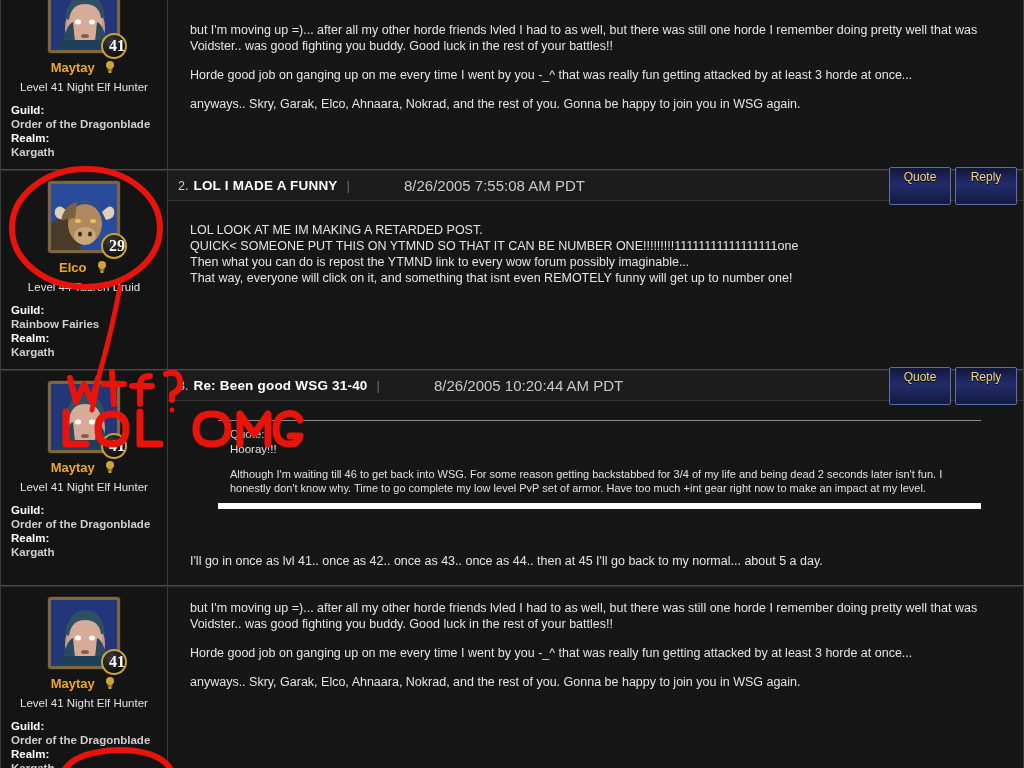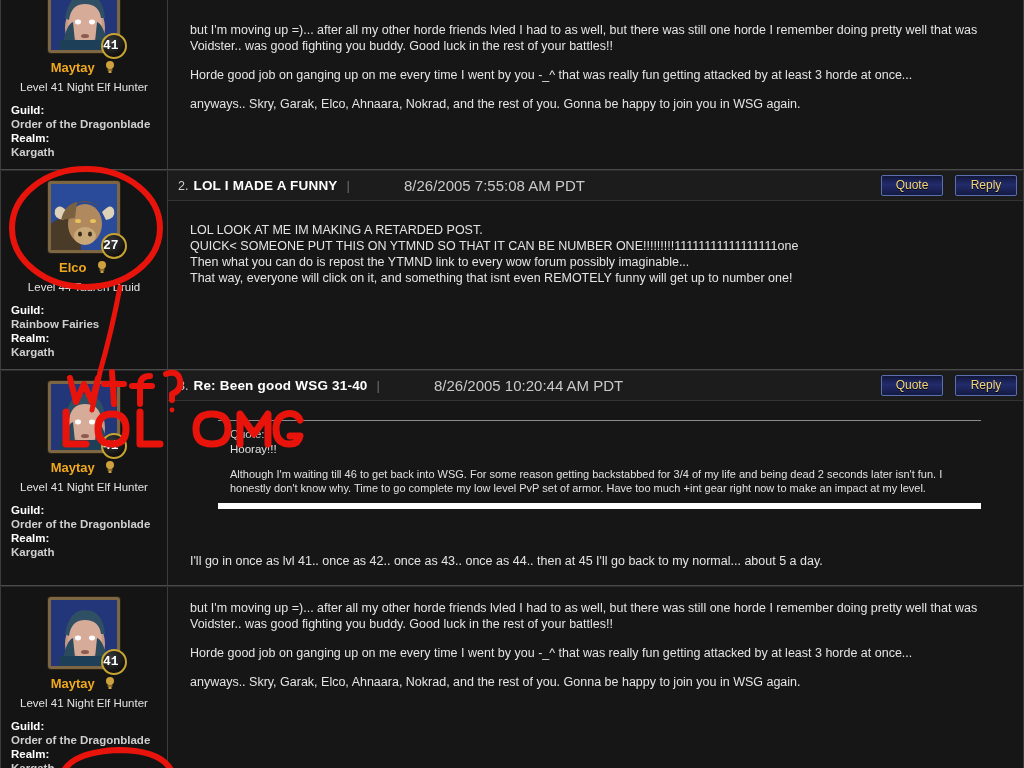--- a/index.html
+++ b/index.html
@@ -68,11 +68,11 @@
     background: radial-gradient(circle at 35% 30%, #3a3a3a 0%, #111 70%);
     border: 2px solid #c8a431;
     color: #fff;
-    font-size: 13px;
+    font-size: 16px;
     font-weight: bold;
     line-height: 22px;
-    text-align: left;
-    font-family: Liberation Mono, monospace;
+    text-align: right;
+    font-family: Liberation Serif, serif;
   }
   .author-name {
     color: #f0a81e;

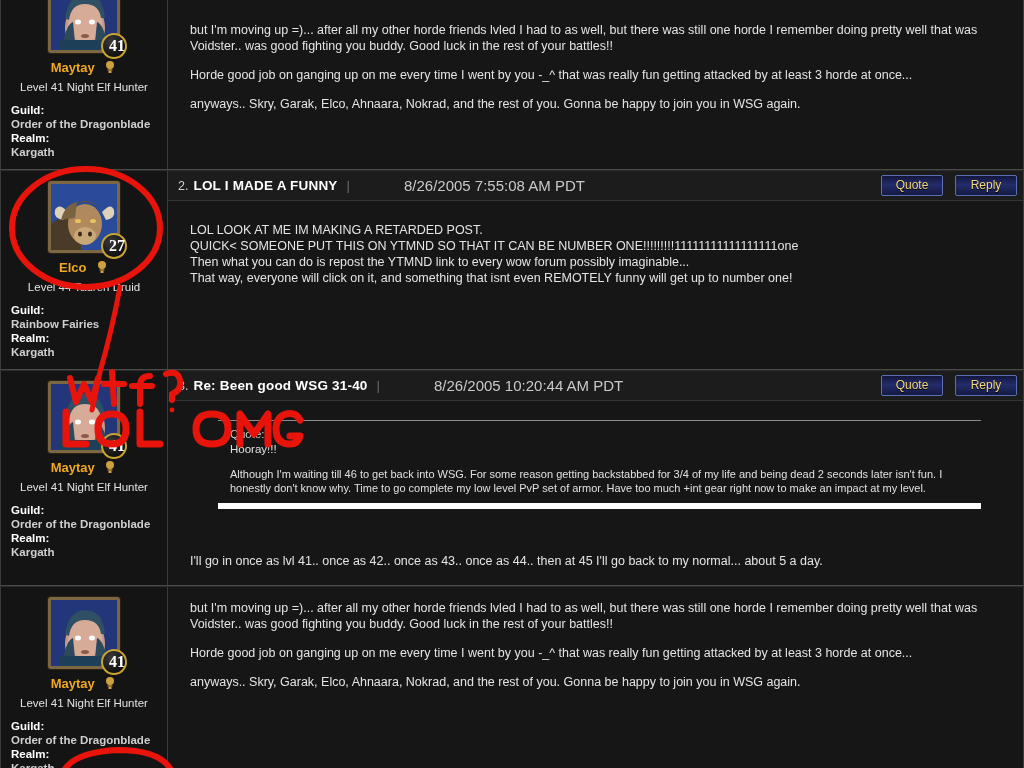--- a/index.html
+++ b/index.html
@@ -137,8 +137,8 @@
     text-align: center;
     color: #f5d77a;
     font-size: 12px;
-    padding: 2px 9px 3px 9px;
-    margin-left: 12px;
+    padding: 2px 9px 20px 9px;
+    margin-left: 4px;
     border: 1px solid #5a6fb0;
     border-radius: 2px;
     background: linear-gradient(180deg, #12163a 0%, #232c6b 45%, #141a42 100%);

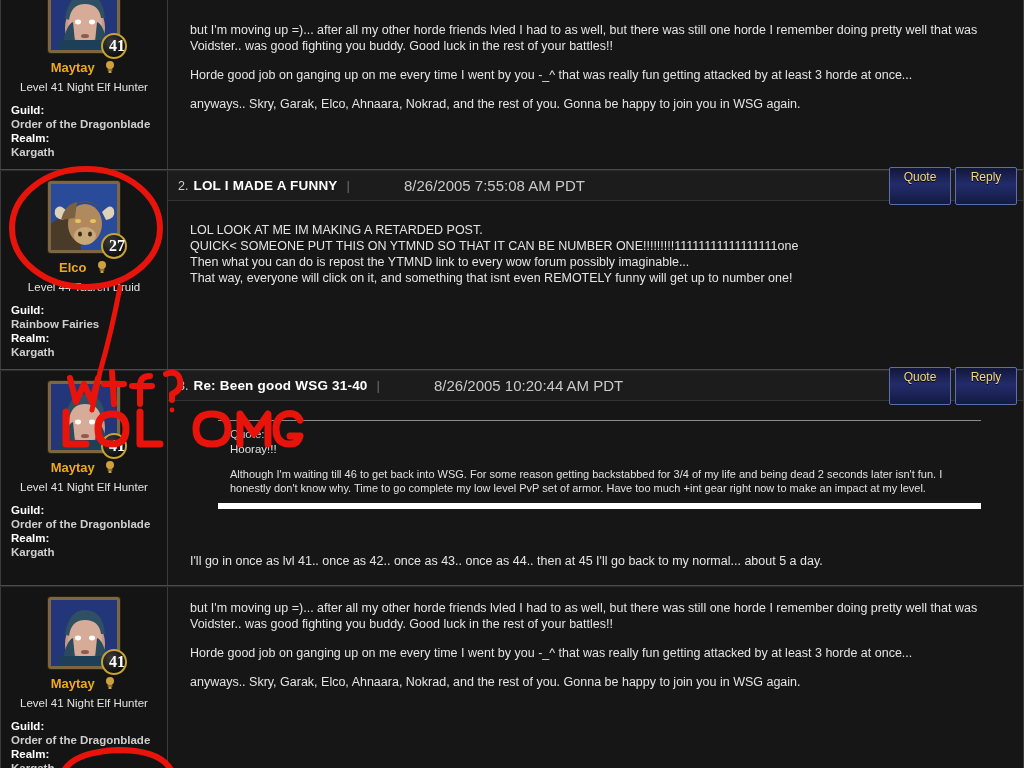--- a/index.html
+++ b/index.html
@@ -255,7 +255,7 @@
               </svg>
             </div>
           </div>
-          <div class="lvl-badge">27</div>
+          <div class="lvl-badge">29</div>
         </div>
         <div>
           <span class="author-name">Elco</span>

